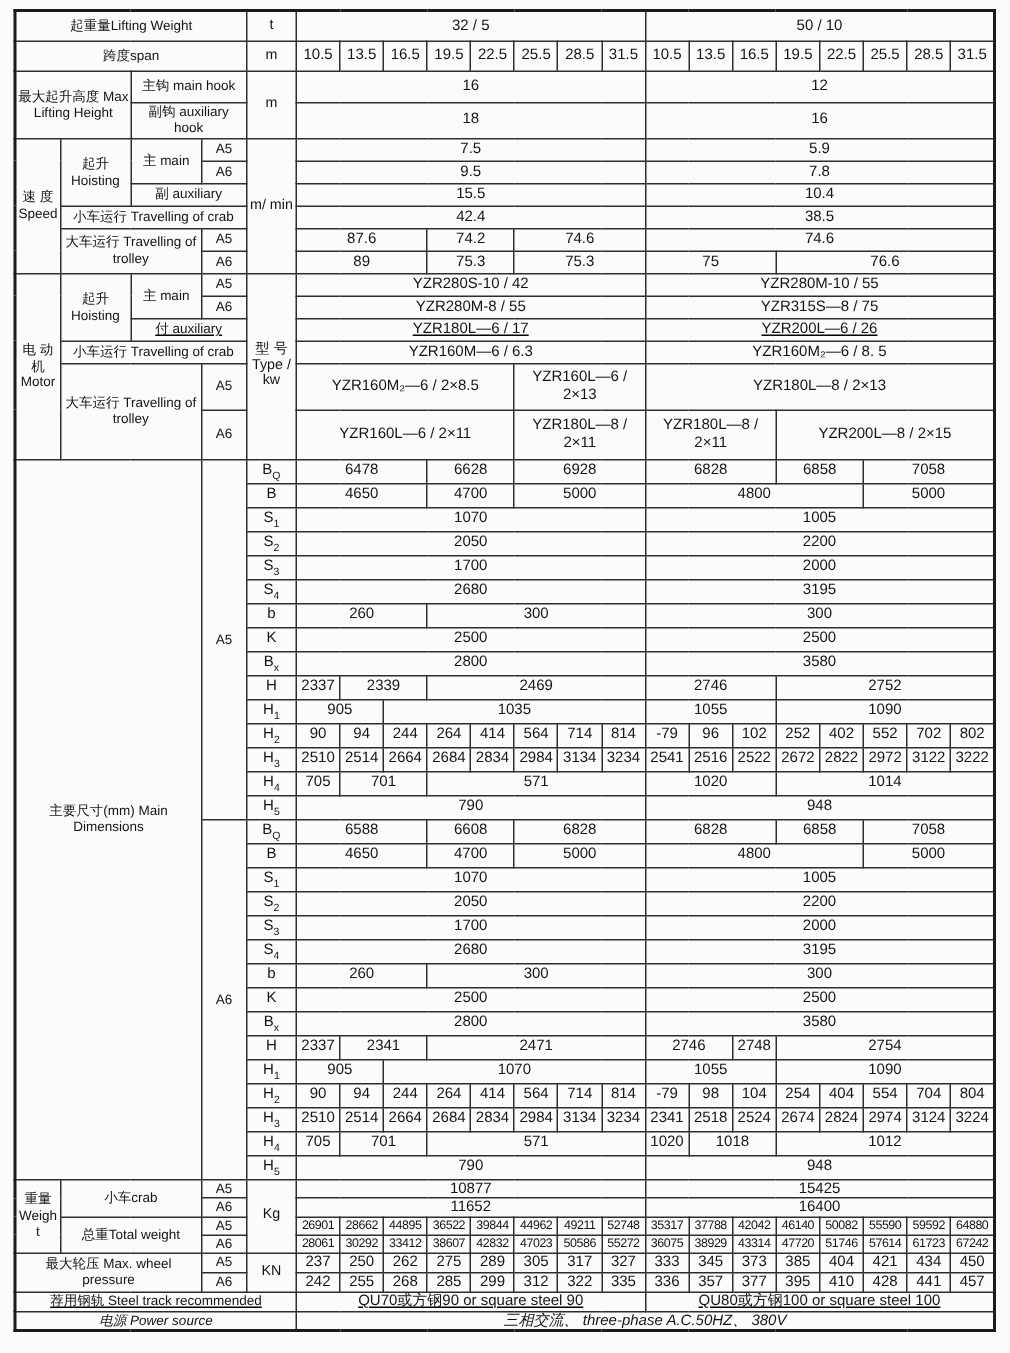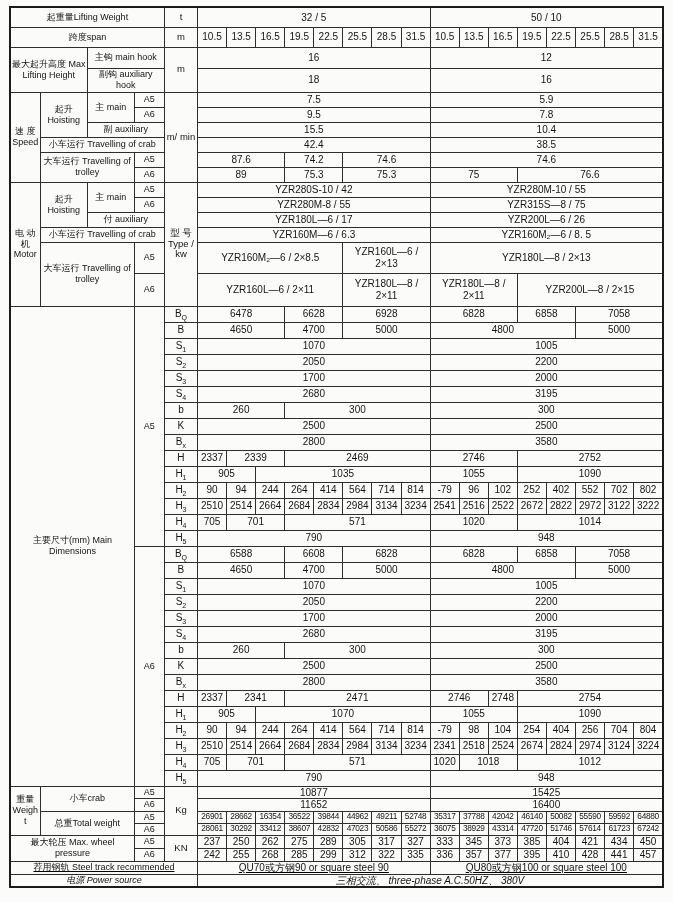--- a/index.html
+++ b/index.html
@@ -147,7 +147,7 @@
           <td colspan="8" class="dat">YZR280M-8 / 55</td>
           <td colspan="8" class="dat">YZR315S—8 / 75</td>
         </tr>
-        <tr style="height: 15px;">
+        <tr style="height: 15px; text-decoration: underline;">
           <td colspan="2" class="lab">付 auxiliary</td>
           <td colspan="8" class="dat">YZR180L—6 / 17</td>
           <td colspan="8" class="dat">YZR200L—6 / 26</td>

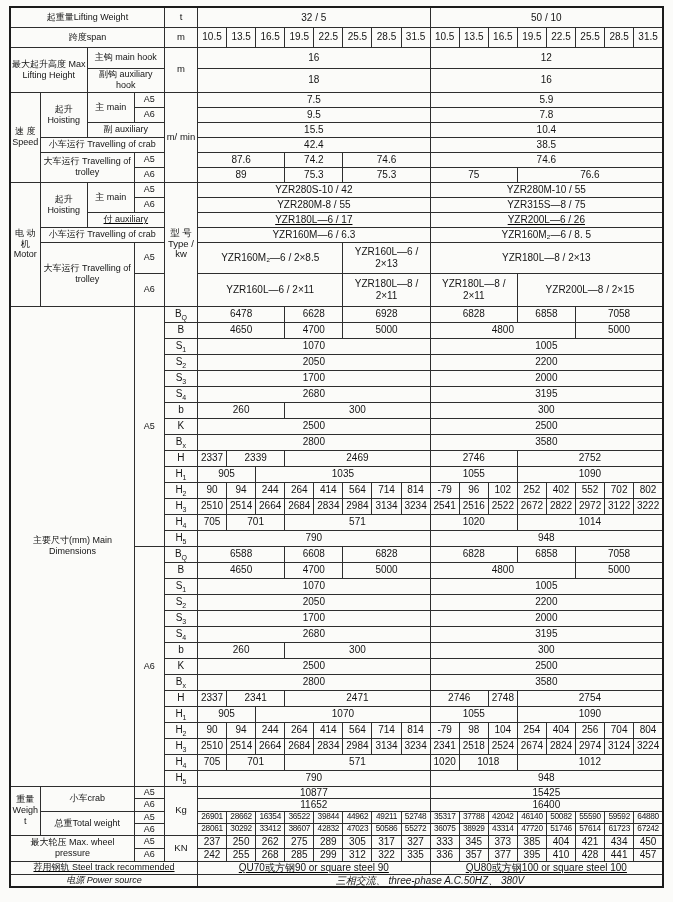--- a/index.html
+++ b/index.html
@@ -377,7 +377,7 @@
           <td class="dat">104</td>
           <td class="dat">254</td>
           <td class="dat">404</td>
-          <td class="dat">256</td>
+          <td class="dat">554</td>
           <td class="dat">704</td>
           <td class="dat">804</td>
         </tr>

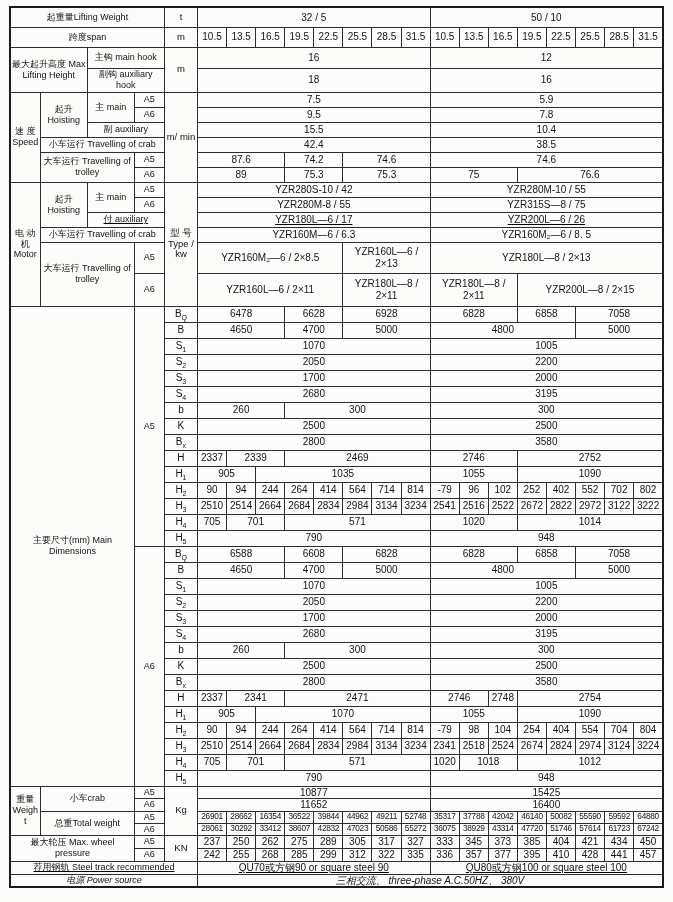--- a/index.html
+++ b/index.html
@@ -432,7 +432,7 @@
           <td class="lab">A5</td>
           <td class="dat tiny">26901</td>
           <td class="dat tiny">28662</td>
-          <td class="dat tiny">16354</td>
+          <td class="dat tiny">44895</td>
           <td class="dat tiny">36522</td>
           <td class="dat tiny">39844</td>
           <td class="dat tiny">44962</td>

